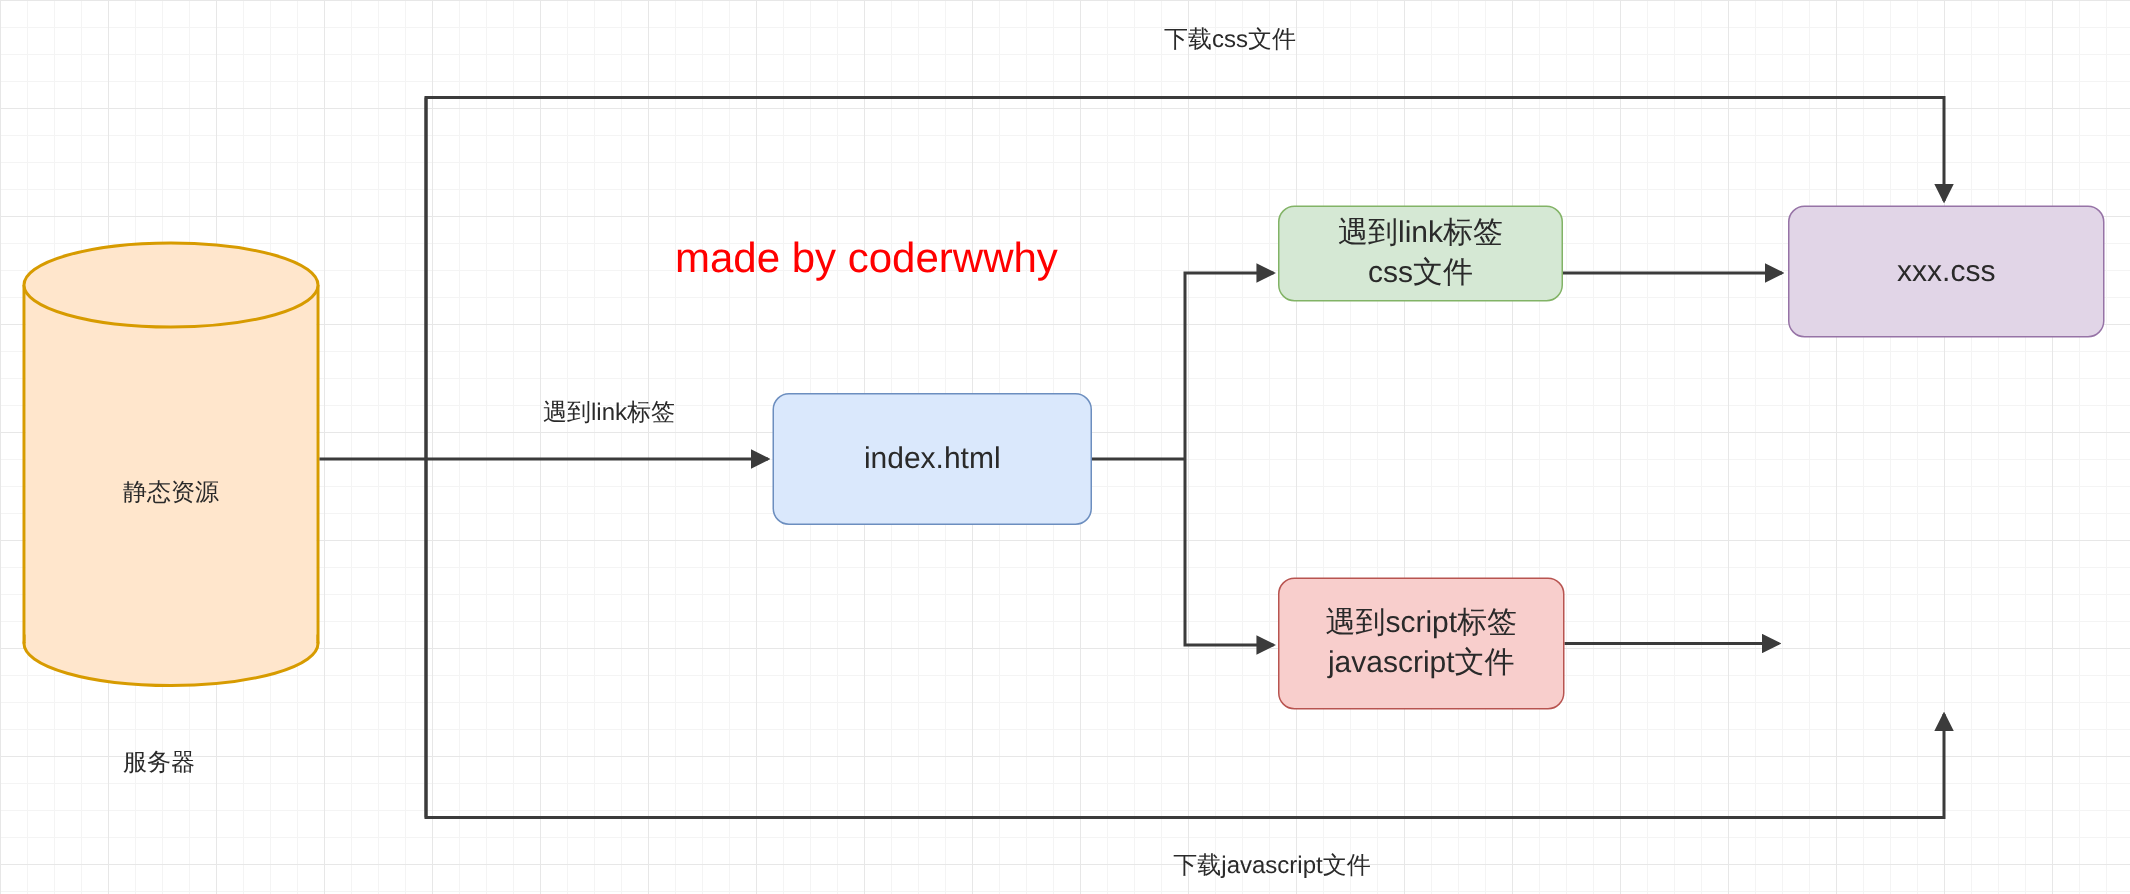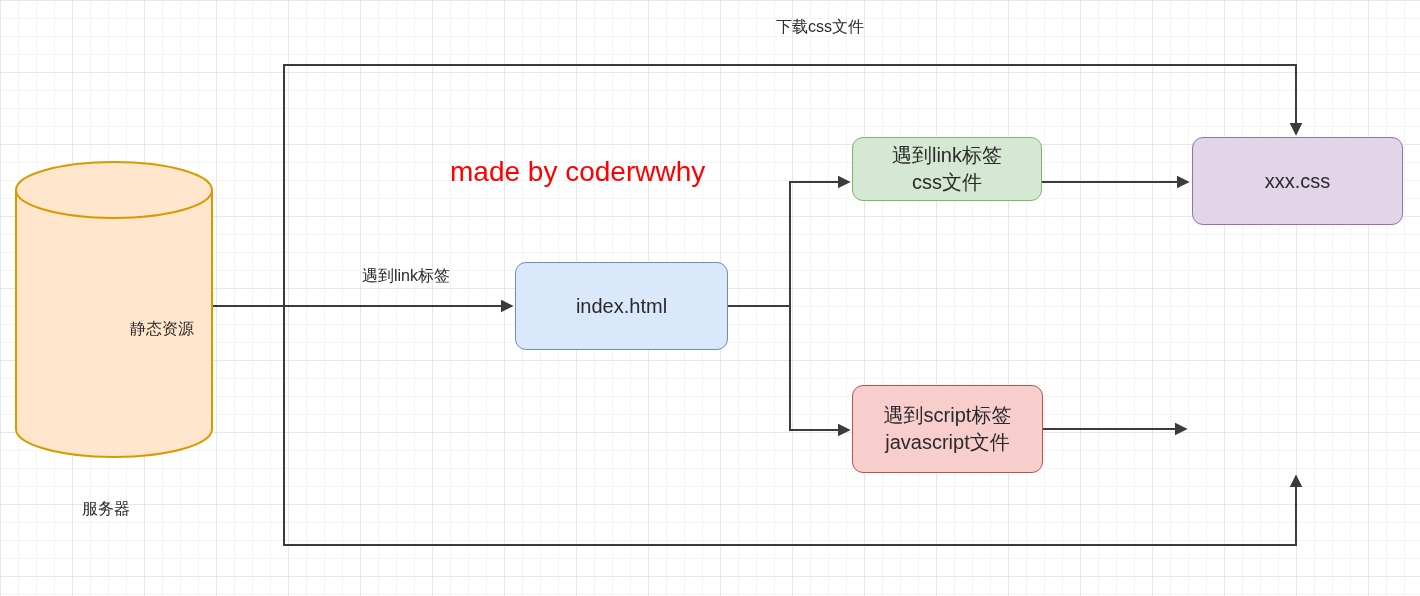--- a/index.html
+++ b/index.html
@@ -58,7 +58,7 @@
     text-align: center;
     white-space: nowrap;
   }
-  .server-label   { left: 15px;  top: 317px; width: 198px; padding-left: 48px; }
+  .server-label   { left: 15px;  top: 317px; width: 198px; }
   .server-caption { left: 7px;  top: 497px; width: 198px; }
   .lbl-enter      { left: 286px; top: 264px; width: 240px; }
   .lbl-dl-css     { left: 710px; top: 15px;  width: 220px; }

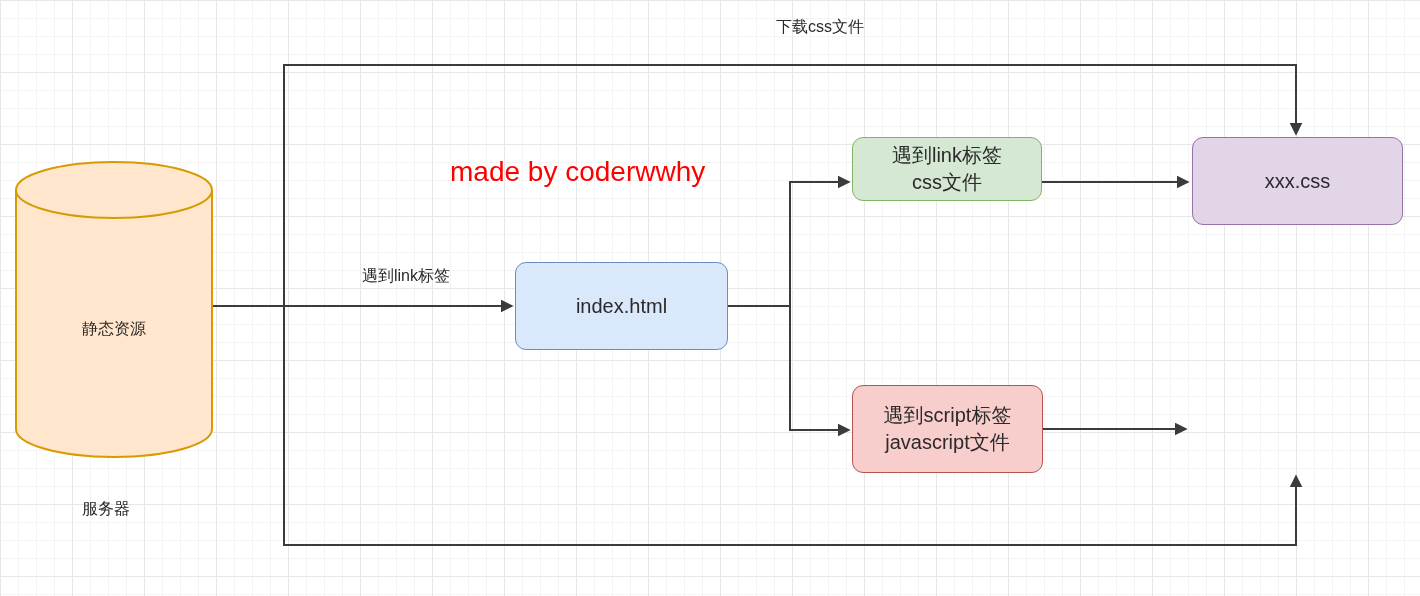--- a/index.html
+++ b/index.html
@@ -126,6 +126,7 @@
 
   <div class="label lbl-enter">遇到link标签</div>
   <div class="label lbl-dl-css">下载css文件</div>
+  <div class="label lbl-dl-js">下载javascript文件</div>
 
   <div class="watermark">made by coderwwhy</div>
 

